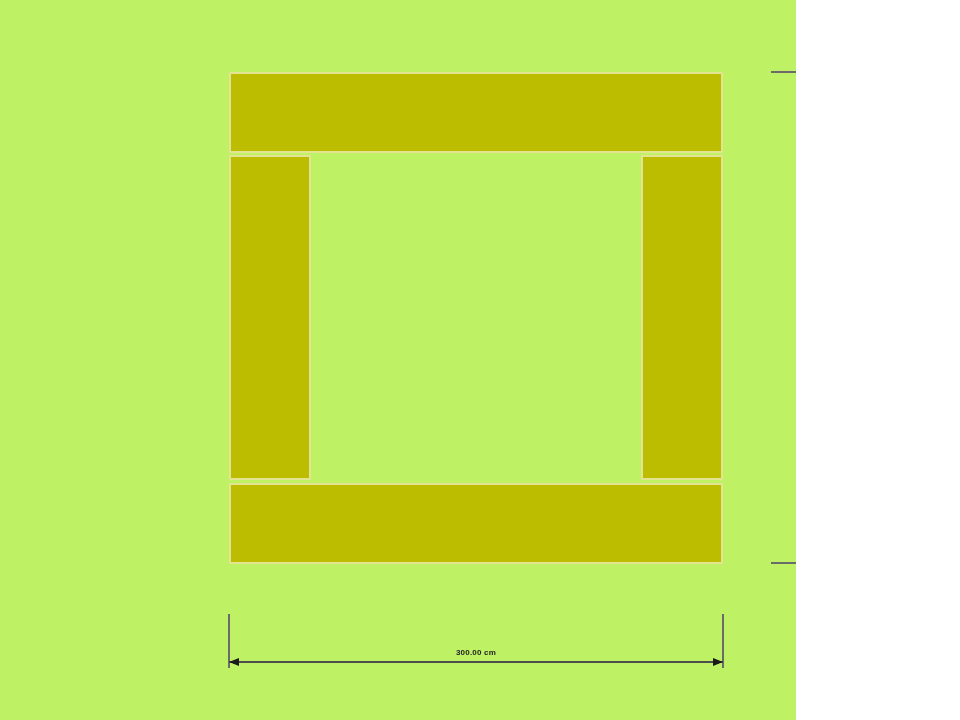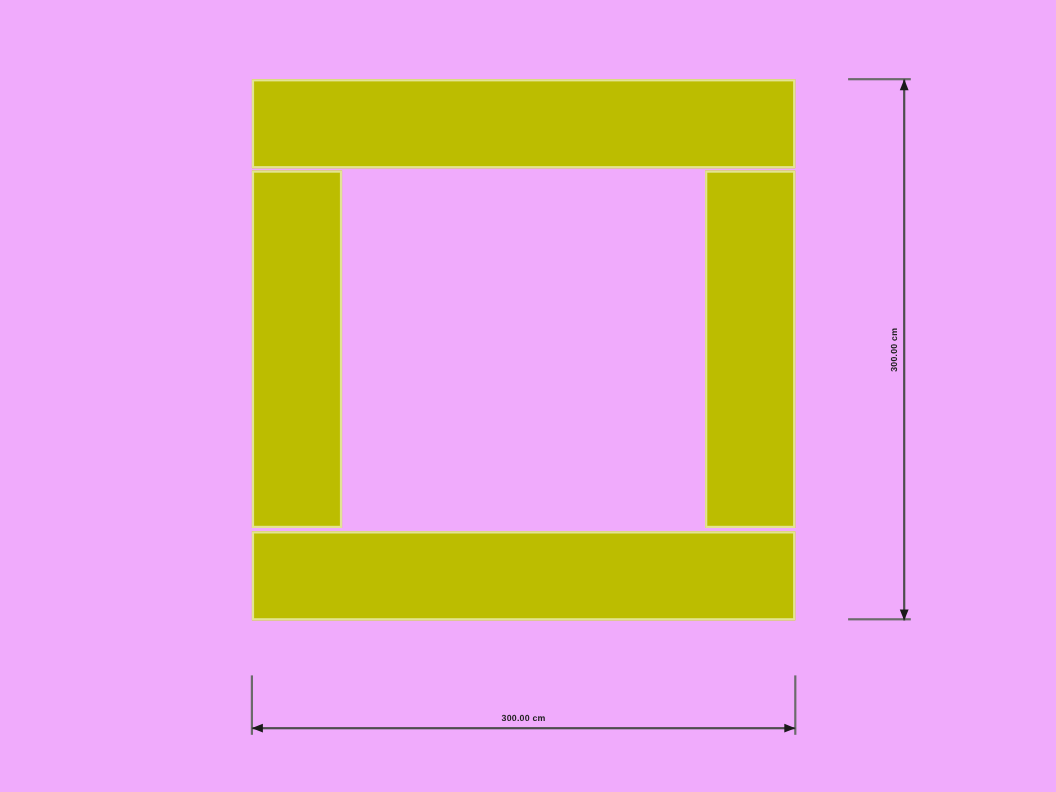--- a/index.html
+++ b/index.html
@@ -10,9 +10,9 @@
   }
   #canvas {
     position: relative;
-    width: 960px;
+    width: 796px;
     height: 720px;
-    background: #f0abfc;
+    background: #bef264;
     overflow: hidden;
   }
   

